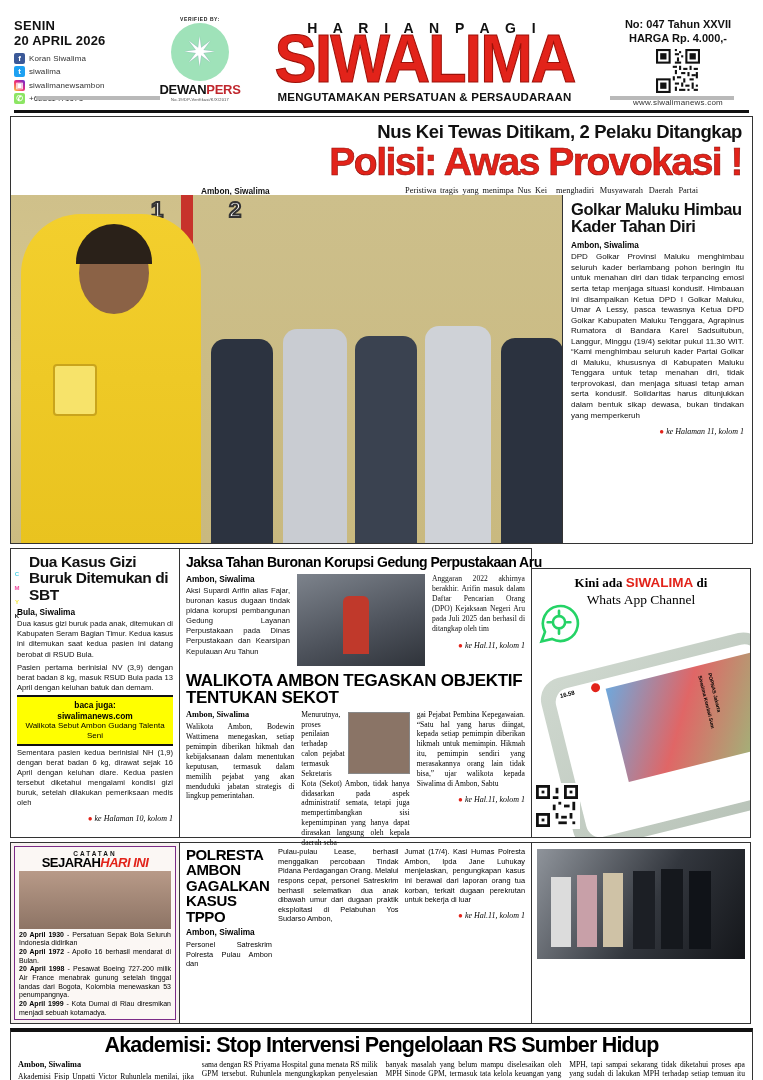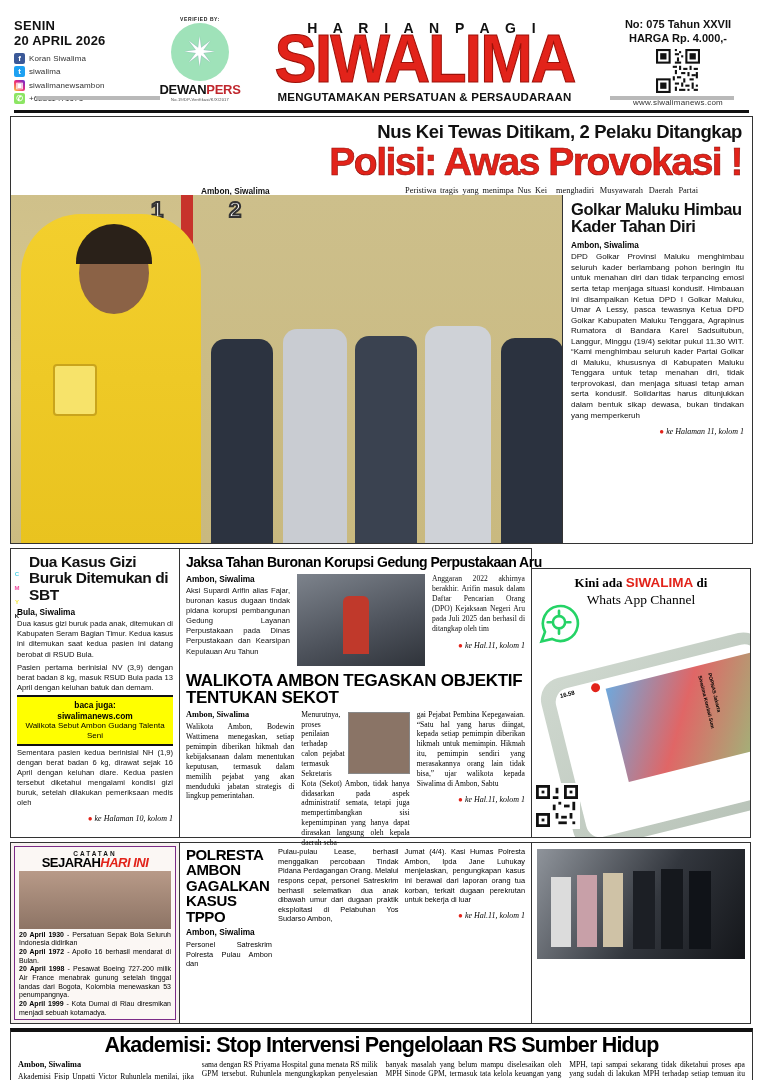--- a/index.html
+++ b/index.html
@@ -204,7 +204,7 @@
     </div>
 
     <div class="mh-right">
-      <div class="mh-no">No: 075 Tahun XXVII</div>
+      <div class="mh-no">No: 047 Tahun XXVII</div>
       <div class="mh-no">HARGA Rp. 4.000,-</div>
       <svg class="qr" viewBox="0 0 21 21">
         <rect width="21" height="21" fill="#fff"></rect>

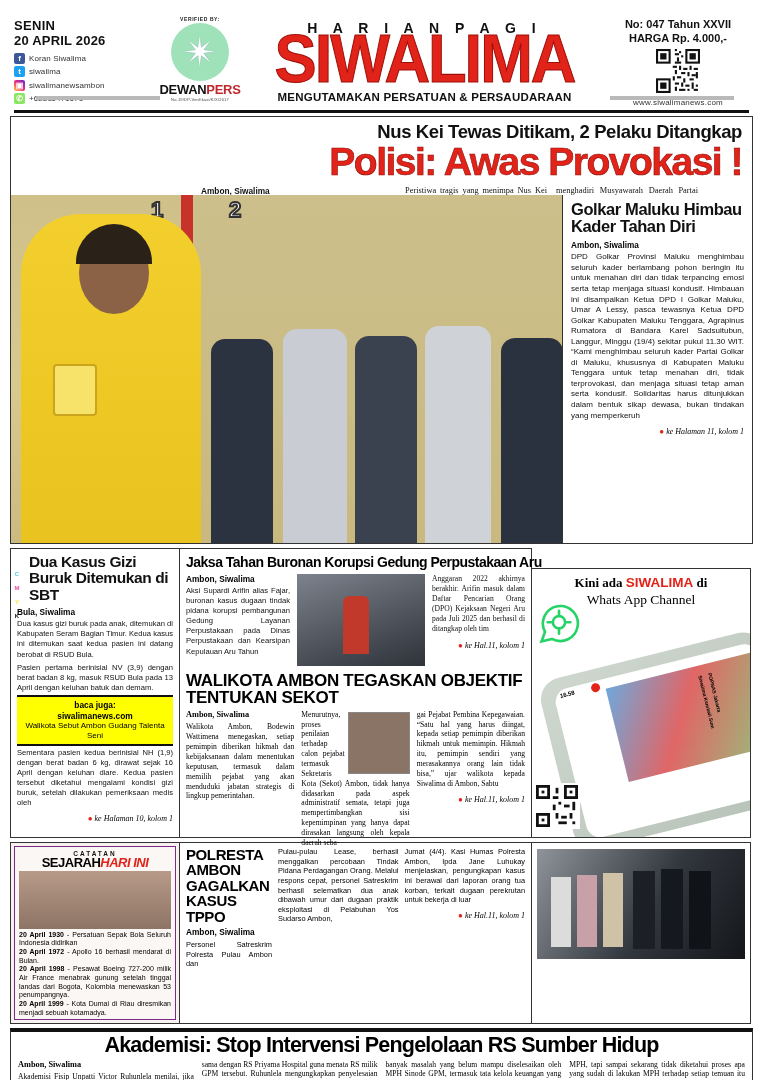--- a/index.html
+++ b/index.html
@@ -436,7 +436,7 @@
           <div>Pulau-pulau Lease, berhasil menggalkan percobaan Tindak Pidana Perdagangan Orang.
 Melalui respons cepat, personel Satreskrim berhasil selematkan dua anak dibawah umur dari dugaan praktik eksploitasi di Pelabuhan Yos Sudarso Ambon,</div>
           <div>
-            <span>Jumat (4/4).
+            <span>Jumat (17/4).
 Kasi Humas Polresta Ambon, Ipda Jane Luhukay menjelaskan, pengungkapan kasus ini berawal dari laporan orang tua korban, terkait dugaan perekrutan untuk bekerja di luar</span>
             <div class="jump"><span class="dot">●</span> <span>ke Hal.11, kolom 1</span></div>
           </div>

